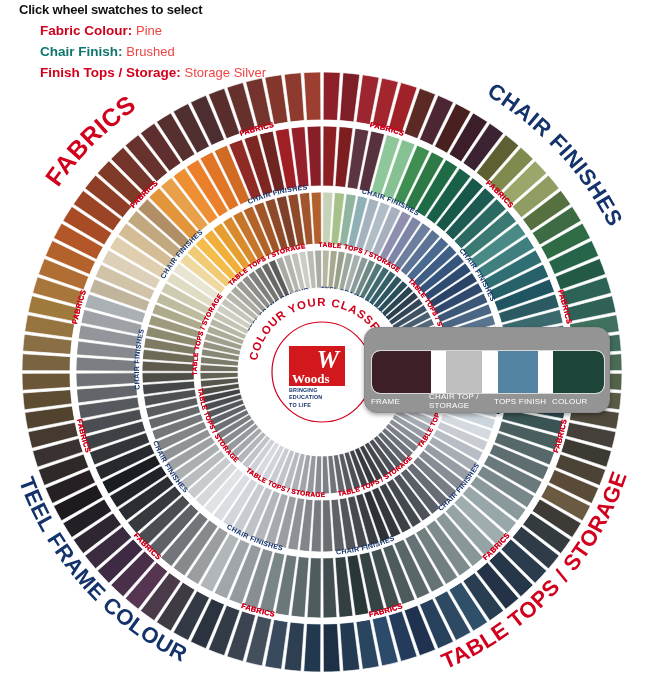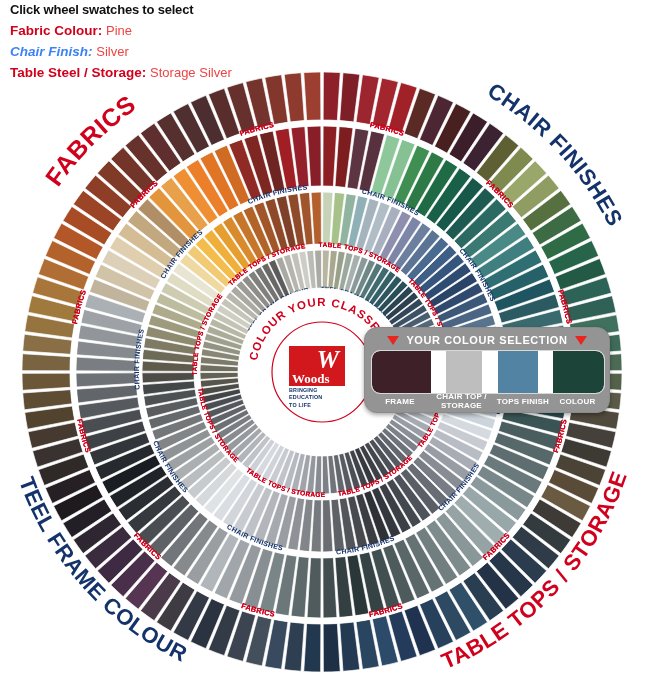--- a/index.html
+++ b/index.html
@@ -14,7 +14,7 @@
   }
   #header .hdr-title{
     font-size:13px;font-weight:bold;color:#111111;
-    letter-spacing:-0.2px;margin:0 0 5px 0;
+    letter-spacing:-0.2px;margin:0 0 5px 9px;
   }
   #header .hdr-row{
     font-size:13.5px;margin:0 0 3px 0;white-space:nowrap;line-height:1.35;

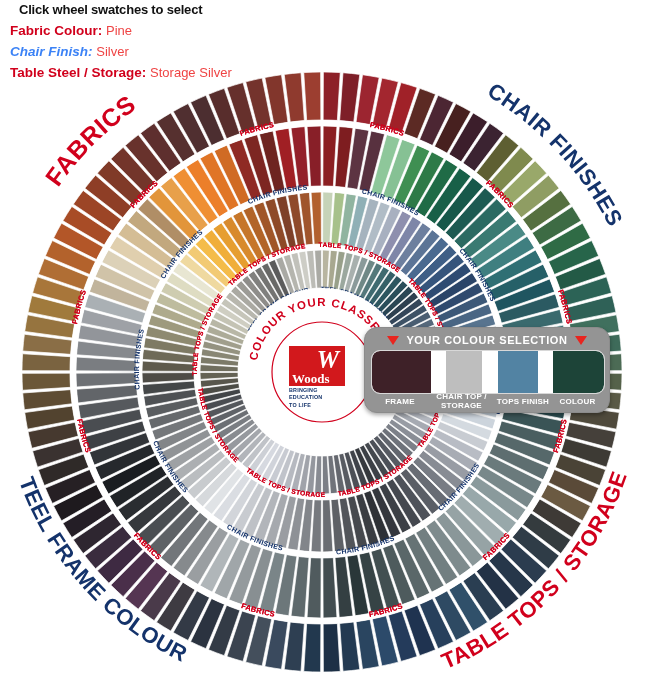--- a/index.html
+++ b/index.html
@@ -19,7 +19,7 @@
   #header .hdr-row{
     font-size:13.5px;margin:0 0 3px 0;white-space:nowrap;line-height:1.35;
   }
-  #header .lbl{font-weight:bold;}
+  #header .lbl{font-weight:bold;margin-left:30px;}
   #header .lbl.red{color:#d1001c;}
   #header .lbl.blue{color:#3b82f6;font-style:italic;}
   #header .val{color:#ef4444;font-weight:normal;font-size:13px;}

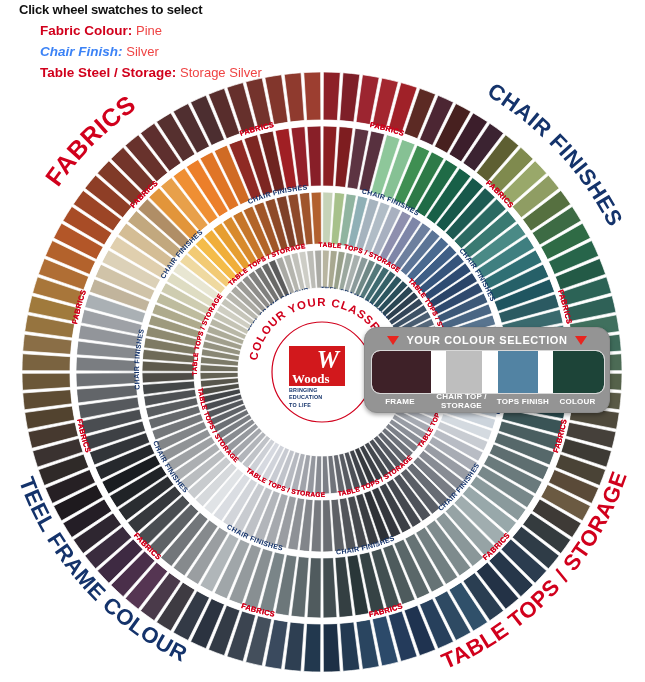--- a/index.html
+++ b/index.html
@@ -21,7 +21,7 @@
   }
   #header .lbl{font-weight:bold;margin-left:30px;}
   #header .lbl.red{color:#d1001c;}
-  #header .lbl.blue{color:#3b82f6;font-style:italic;}
+  #header .lbl.blue{color:#0f766e;}
   #header .val{color:#ef4444;font-weight:normal;font-size:13px;}
 
   #wheel-wrap{

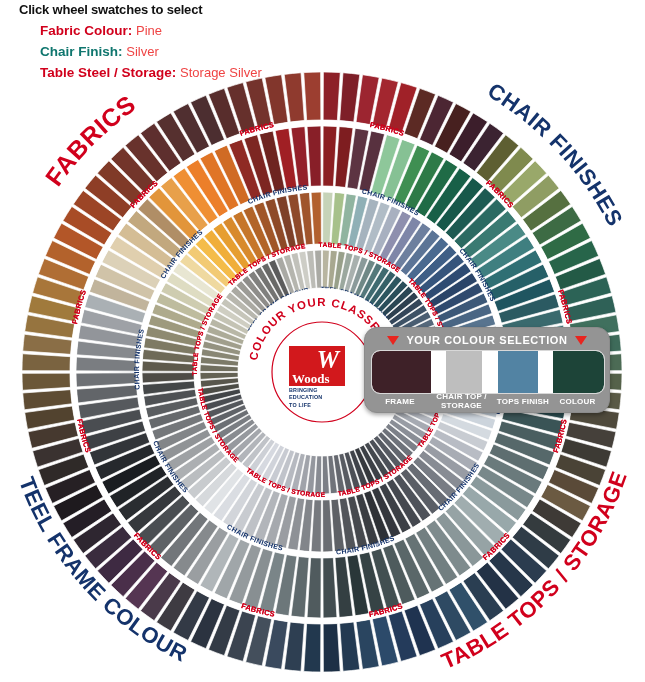--- a/index.html
+++ b/index.html
@@ -104,7 +104,7 @@
 
   <div class="hdr-row">
     <span class="lbl blue">Chair Finish:</span>
-    <span class="val">Silver</span>
+    <span class="val">Brushed</span>
   </div>
 
   <div class="hdr-row">

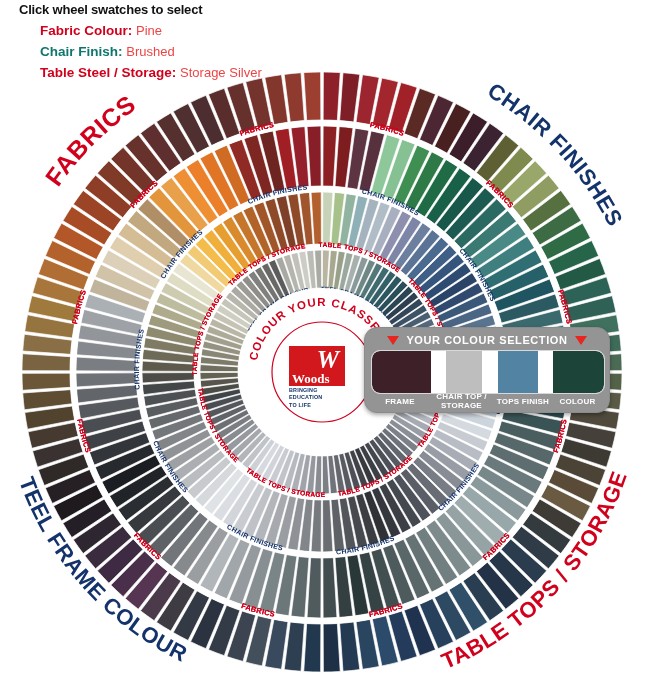--- a/index.html
+++ b/index.html
@@ -108,7 +108,7 @@
   </div>
 
   <div class="hdr-row">
-    <span class="lbl red">Table Steel / Storage:</span>
+    <span class="lbl red">Finish Tops / Storage:</span>
     <span class="val">Storage Silver</span>
   </div>
 

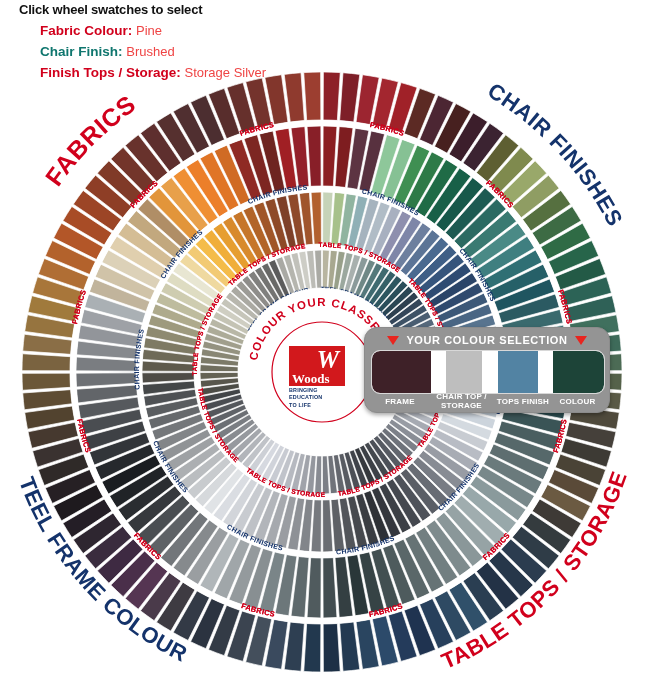--- a/index.html
+++ b/index.html
@@ -663,11 +663,6 @@
 </div>
 
 <div id="selection-panel" style="background: rgb(148, 148, 148);">
-  <div id="selection-title">
-    <span class="tri" style="border-top-color: rgb(232, 37, 31);"></span>
-    <span>YOUR COLOUR SELECTION</span>
-    <span class="tri" style="border-top-color: rgb(232, 37, 31);"></span>
-  </div>
   <div id="swatch-strip">
     <div class="sw s0" style="background: rgb(62, 33, 40);"></div>
     <div class="sw gap"></div>

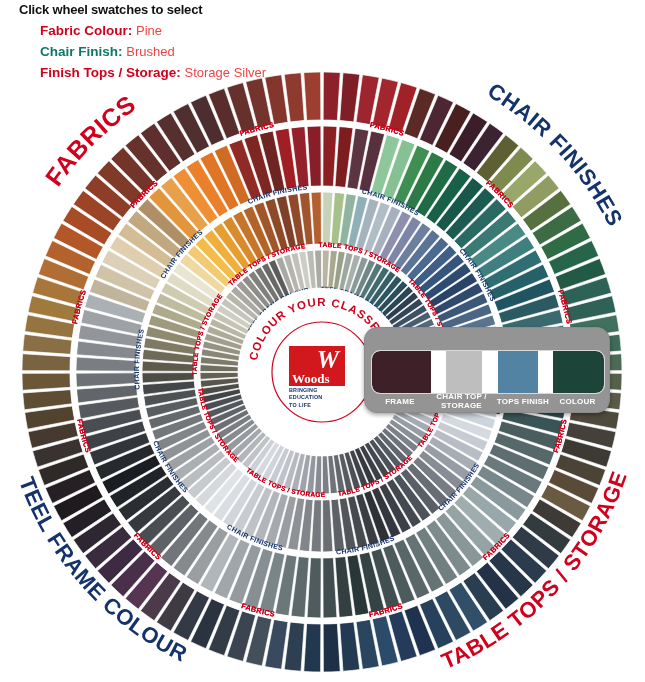--- a/index.html
+++ b/index.html
@@ -61,8 +61,7 @@
     display:flex;align-items:center;
   }
   #swatch-labels span{
-    font-size:8px;font-weight:bold;color:#ffffff;letter-spacing:.2px;
-    text-align:center;
+    font-size:8px;font-weight:normal;color:#ffffff;letter-spacing:.2px;
   }
   #swatch-labels .l0{width:25%;}
   #swatch-labels .l1{width:28%;}

